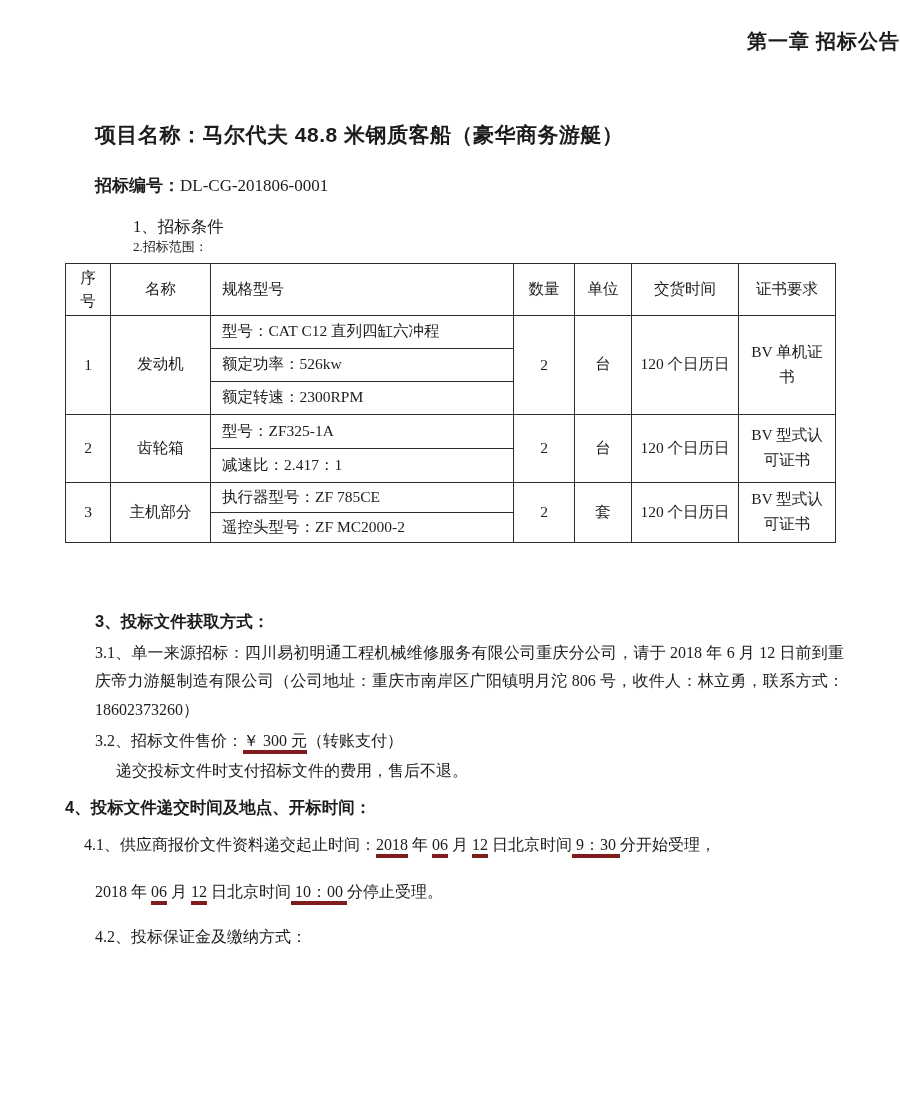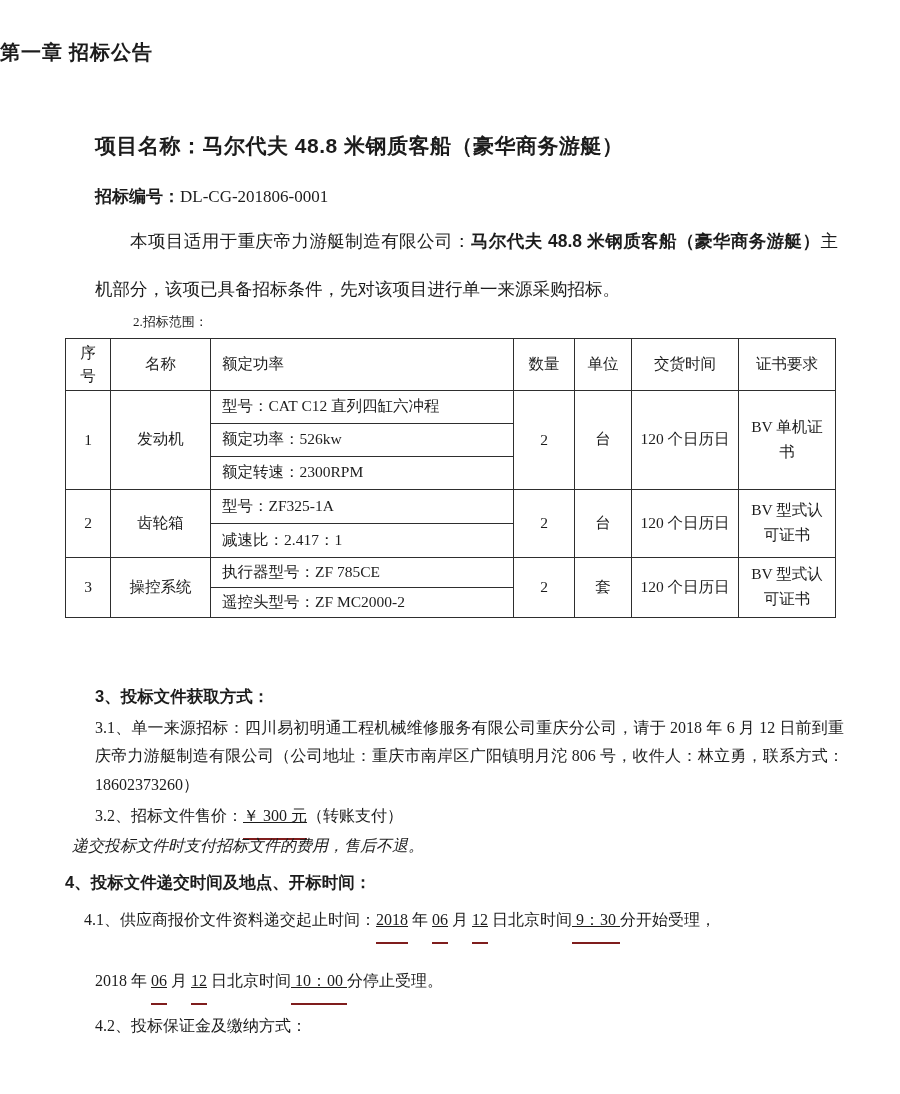--- a/index.html
+++ b/index.html
@@ -7,7 +7,7 @@
        font-family:"Liberation Serif","DejaVu Serif",serif;color:#1c1c1c;}
   .page{position:relative;width:900px;height:1094px;background:#fff;}
 
-  .chapter-title{margin:39px 0 0;text-align:left;font-size:20px;font-weight:600;letter-spacing:1px;}
+  .chapter-title{margin:28px 0 0;text-align:right;font-size:20px;font-weight:600;letter-spacing:1px;}
   .project-name{margin:66px 0 0 95px;font-family:"Liberation Sans","DejaVu Sans",sans-serif;
                 font-weight:bold;font-size:21px;letter-spacing:0.5px;}
   .tender-no{margin:25px 0 0 95px;font-size:17px;}

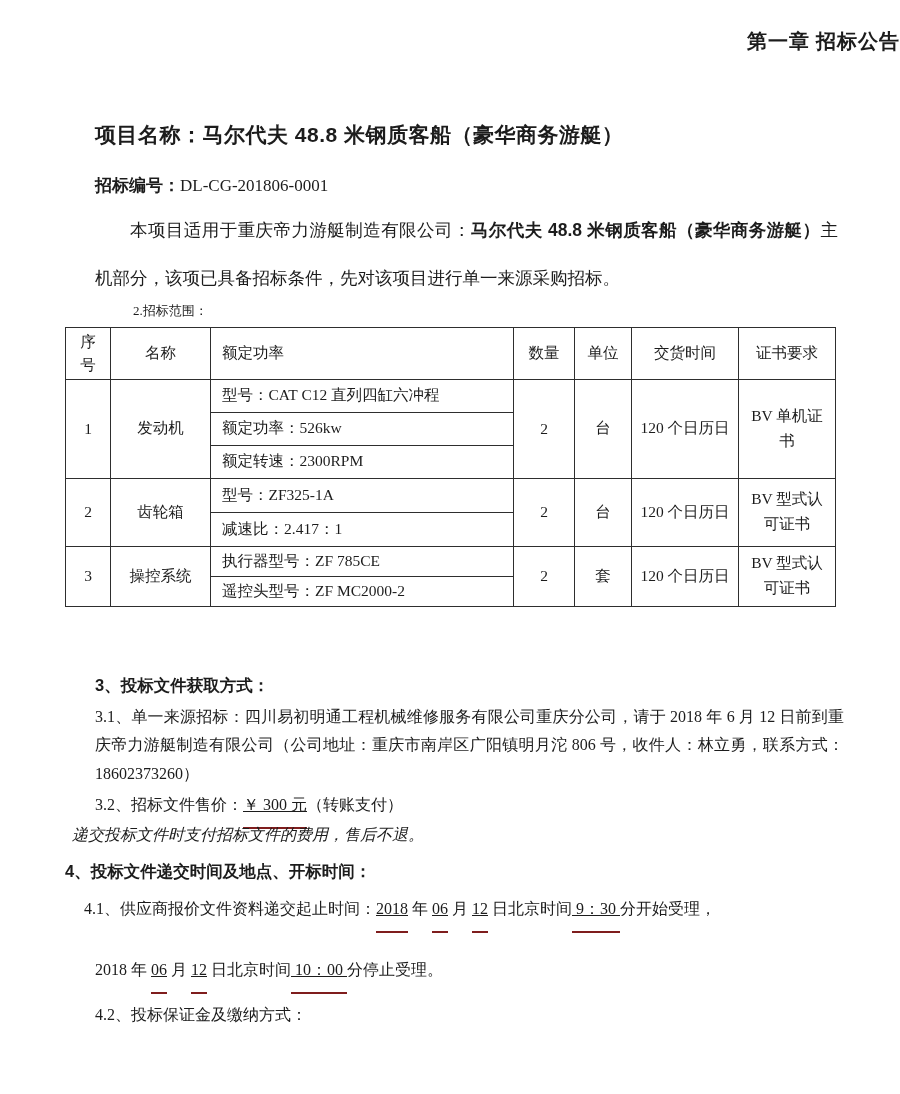--- a/index.html
+++ b/index.html
@@ -51,6 +51,7 @@
     <span class="lbl">招标编号：</span><span>DL-CG-201806-0001</span>
   </div>
 
+  <div class="s1-h">1、招标条件</div>
 
   <div class="para1">
     <span>本项目适用于重庆帝力游艇制造有限公司：</span><span class="b">马尔代夫 48.8 米钢质客船（豪华商务游艇）</span><span>主机部分，该项已具备招标条件，先对该项目进行单一来源采购招标。</span>

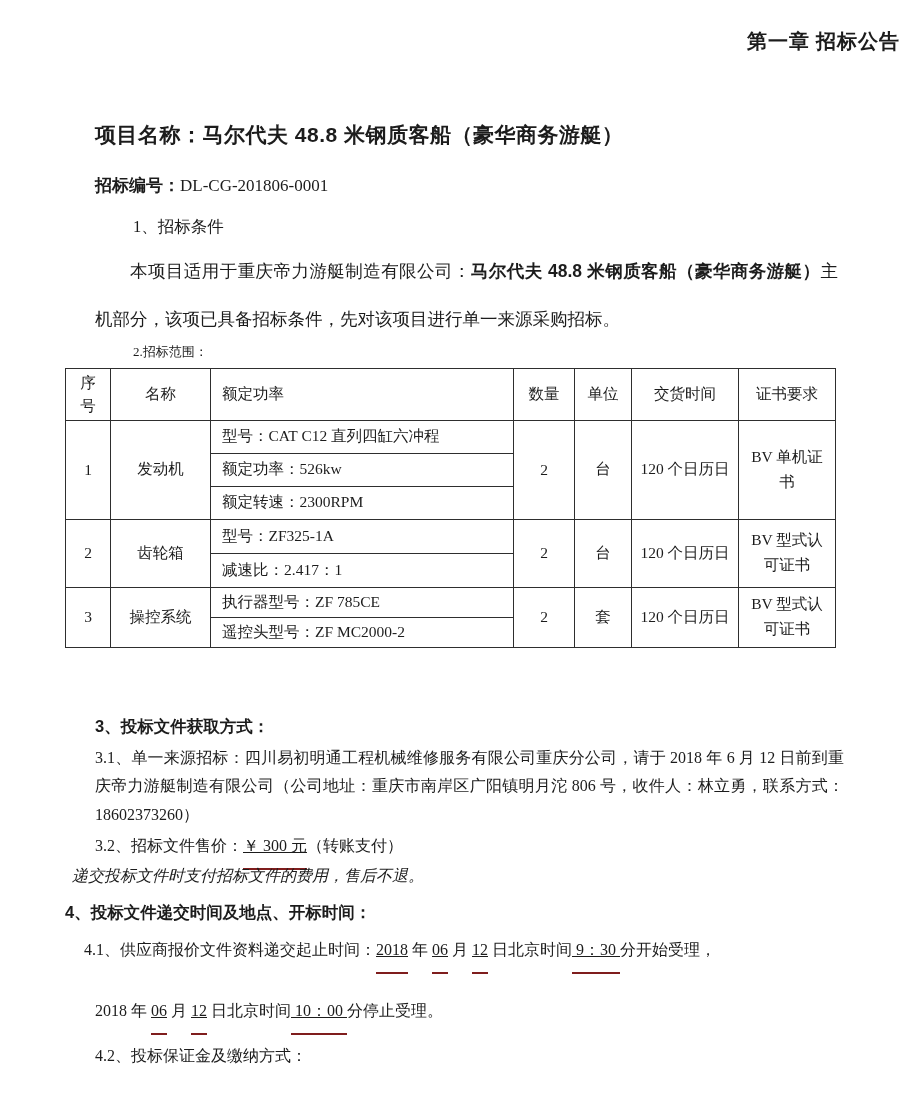--- a/index.html
+++ b/index.html
@@ -53,9 +53,6 @@
 
   <div class="s1-h">1、招标条件</div>
 
-  <div class="para1">
-    <span>本项目适用于重庆帝力游艇制造有限公司：</span><span class="b">马尔代夫 48.8 米钢质客船（豪华商务游艇）</span><span>主机部分，该项已具备招标条件，先对该项目进行单一来源采购招标。</span>
-  </div>
 
   <div class="s2-h">2.招标范围：</div>
 

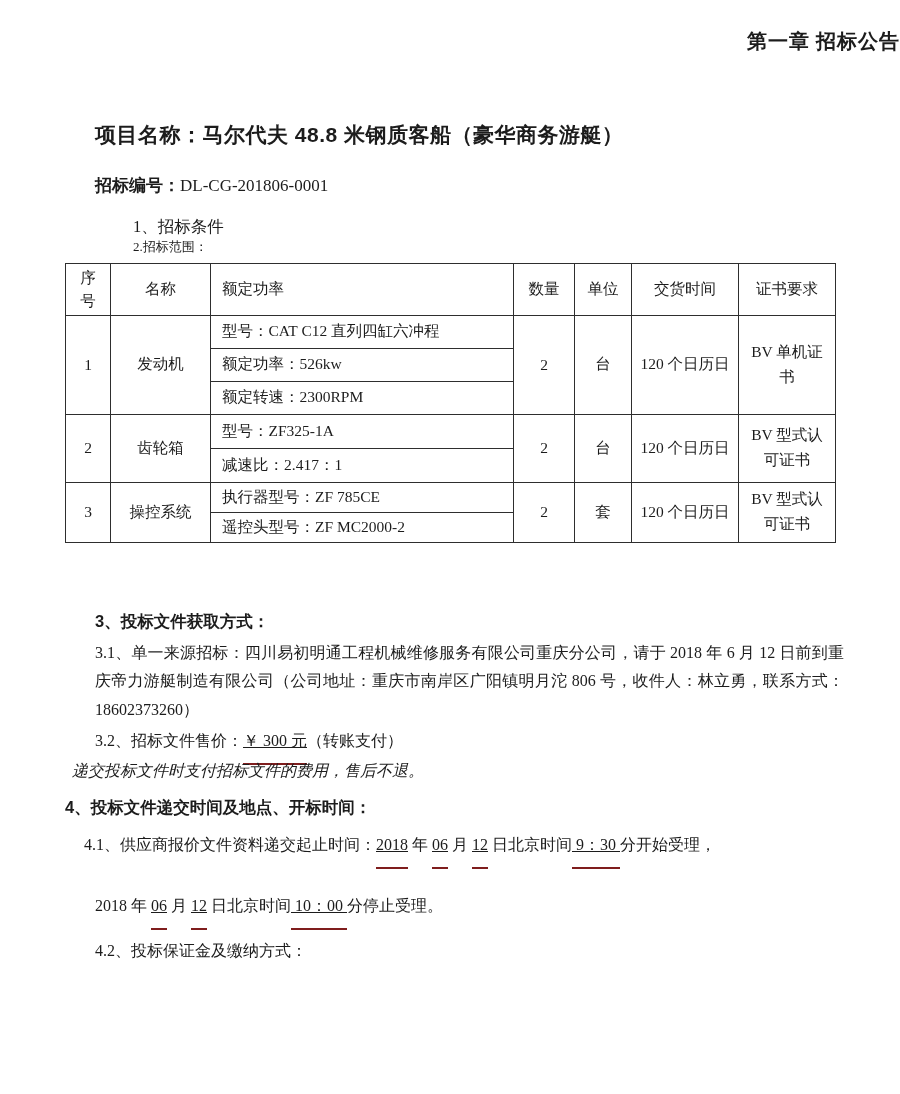--- a/index.html
+++ b/index.html
@@ -71,7 +71,7 @@
         <th class="seq">序
 号</th>
         <th>名称</th>
-        <th class="spec">额定功率</th>
+        <th class="spec">规格型号</th>
         <th>数量</th>
         <th>单位</th>
         <th>交货时间</th>

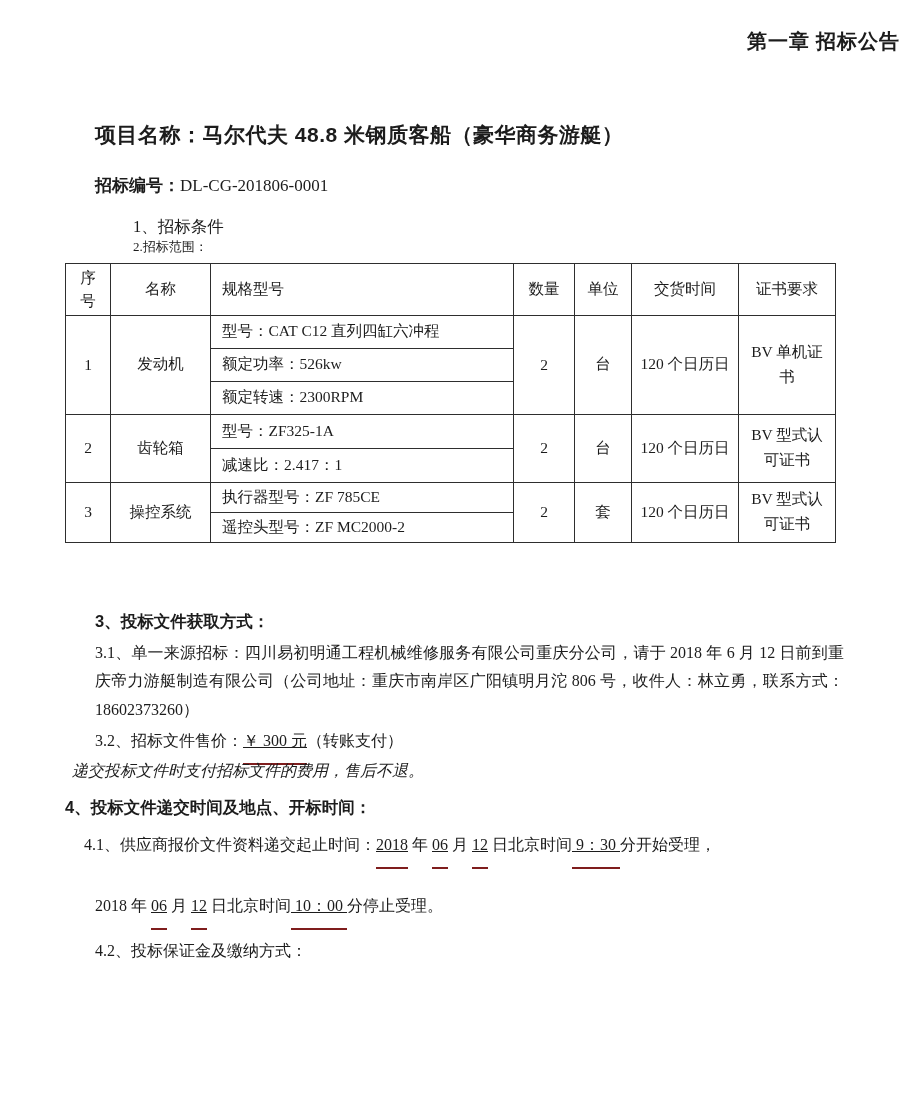--- a/index.html
+++ b/index.html
@@ -109,7 +109,7 @@
 
       <tr class="r31">
         <td rowspan="2">3</td>
-        <td rowspan="2">操控系统</td>
+        <td rowspan="2">主机部分</td>
         <td class="spec">执行器型号：ZF 785CE</td>
         <td rowspan="2">2</td>
         <td rowspan="2">套</td>

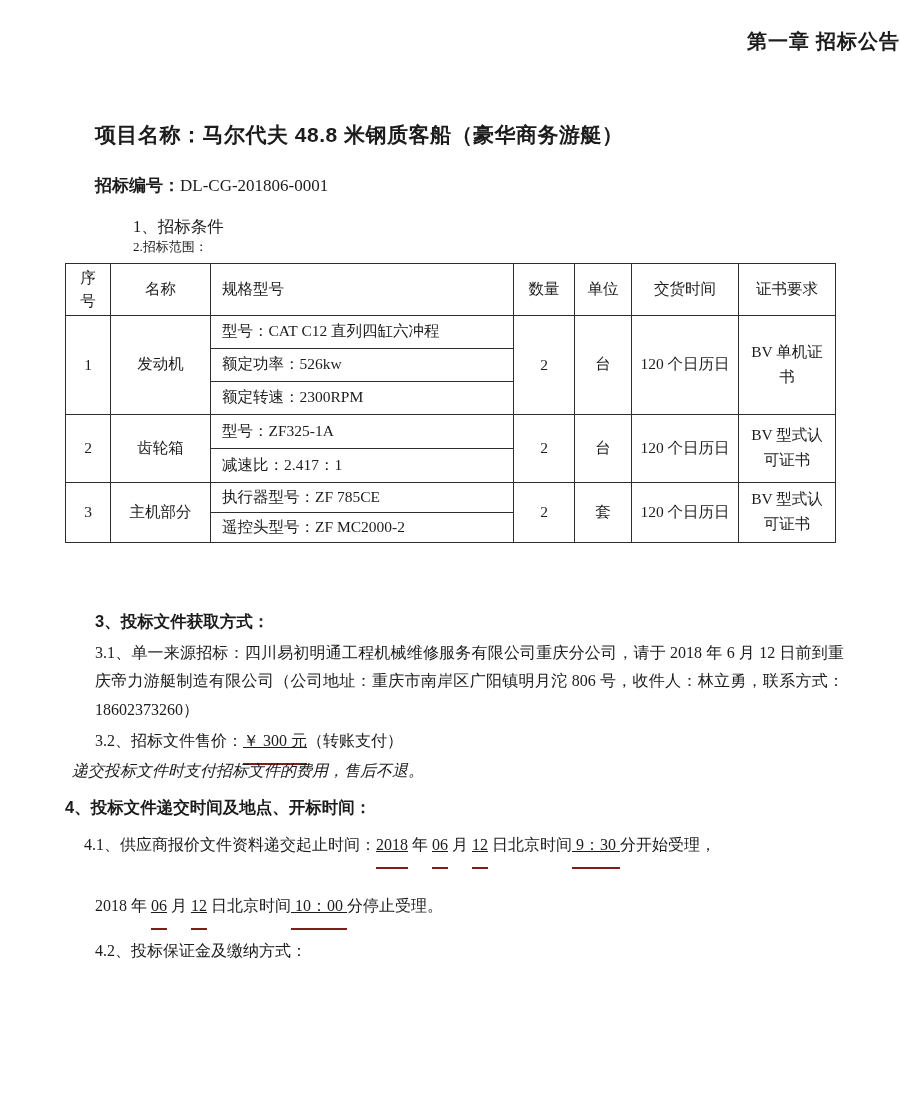--- a/index.html
+++ b/index.html
@@ -36,7 +36,7 @@
   .s41a{margin:16px 0 0 84px;font-size:16px;}
   .s41b{margin:40px 0 0 95px;font-size:16px;}
   .s42{margin:24px 4px 0 95px;font-size:16px;}
-  .u{border-bottom:2px solid #7f1d1d;padding-bottom:14px;text-decoration:underline;}
+  .u{border-bottom:4px solid #7f1d1d;padding-bottom:1px;}
 </style>
 </head>
 <body>

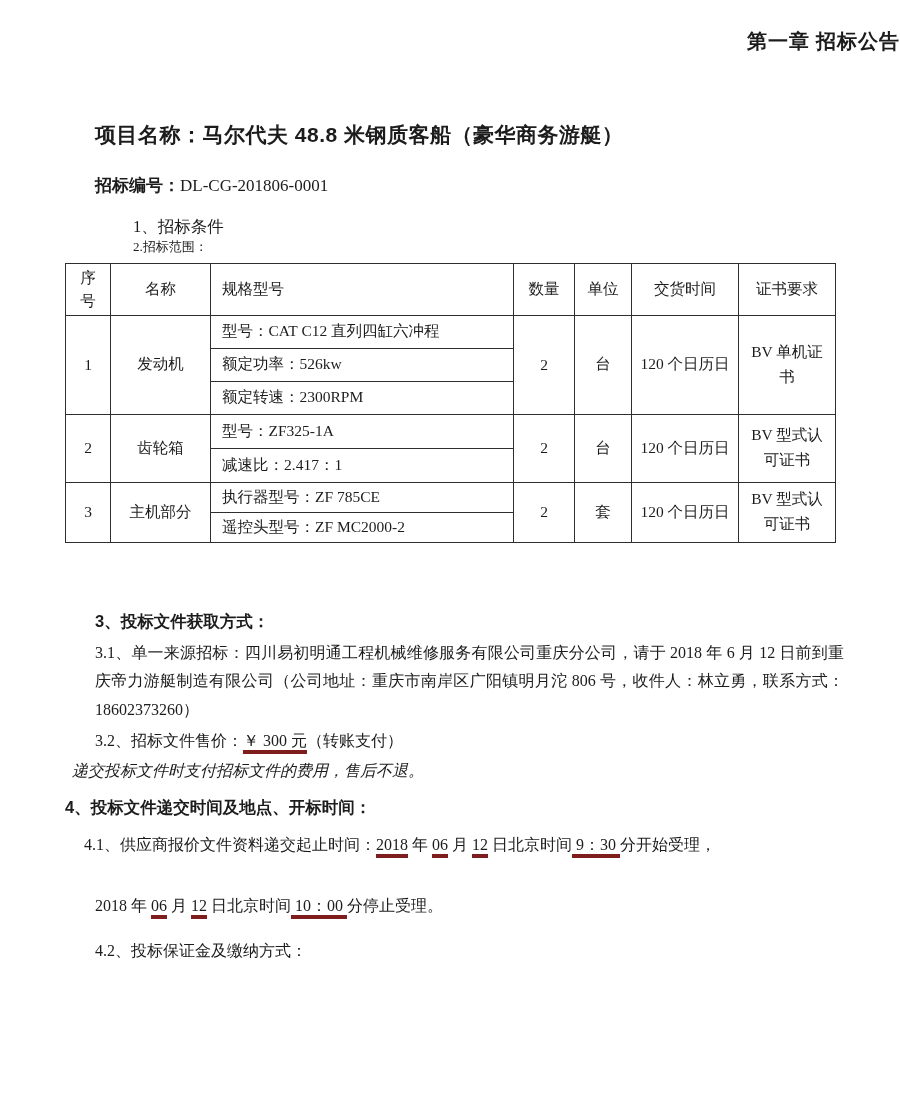--- a/index.html
+++ b/index.html
@@ -30,7 +30,7 @@
         font-weight:bold;font-size:16.5px;}
   .s31{margin:6px 56px 0 95px;font-size:16px;line-height:28.5px;text-align:justify;}
   .s32{margin:7px 0 0 95px;font-size:16px;}
-  .s32-note{margin:9px 0 0 72px;font-size:16px;font-style:italic;}
+  .s32-note{margin:9px 0 0 116px;font-size:16px;}
   .s4-h{margin:15px 0 0 65px;font-family:"Liberation Sans","DejaVu Sans",sans-serif;
         font-weight:bold;font-size:16.5px;}
   .s41a{margin:16px 0 0 84px;font-size:16px;}

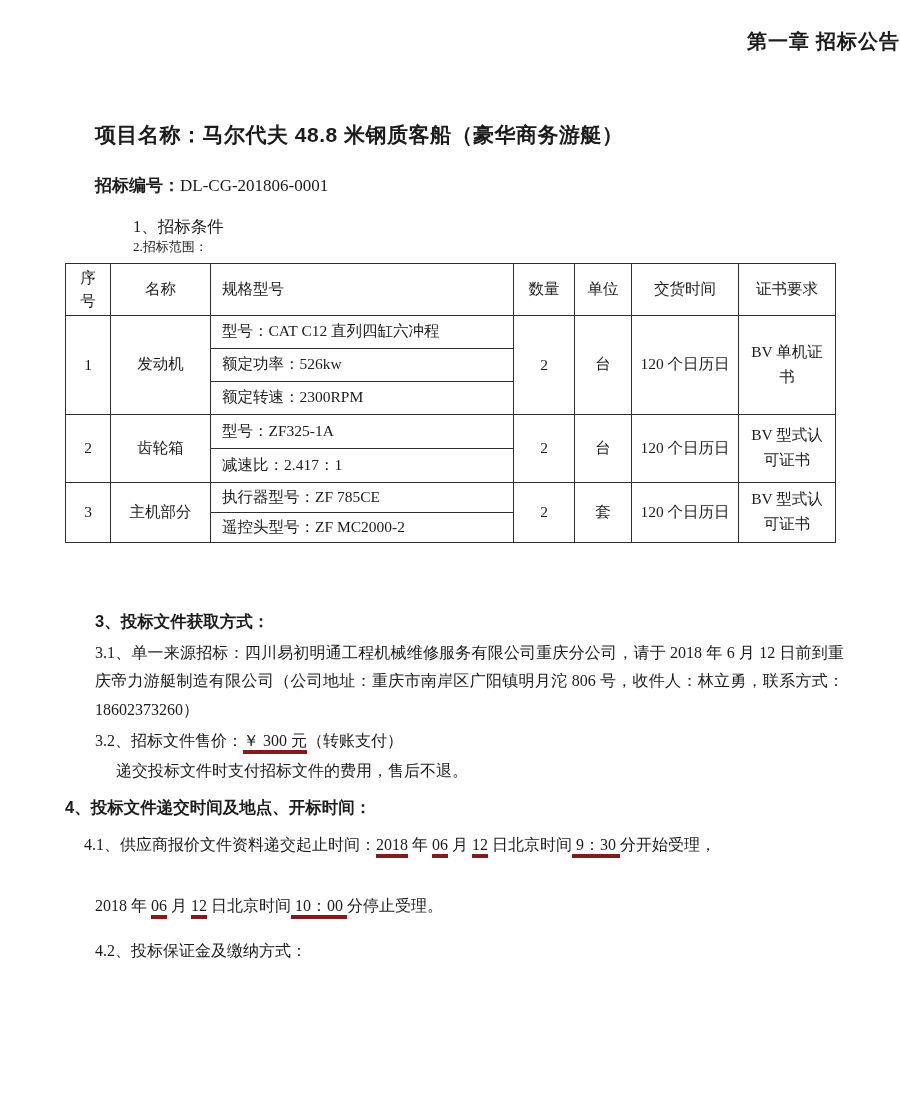--- a/index.html
+++ b/index.html
@@ -34,7 +34,7 @@
   .s4-h{margin:15px 0 0 65px;font-family:"Liberation Sans","DejaVu Sans",sans-serif;
         font-weight:bold;font-size:16.5px;}
   .s41a{margin:16px 0 0 84px;font-size:16px;}
-  .s41b{margin:40px 0 0 95px;font-size:16px;}
+  .s41b{margin:26px 0 0 95px;font-size:16px;}
   .s42{margin:24px 4px 0 95px;font-size:16px;}
   .u{border-bottom:4px solid #7f1d1d;padding-bottom:1px;}
 </style>

